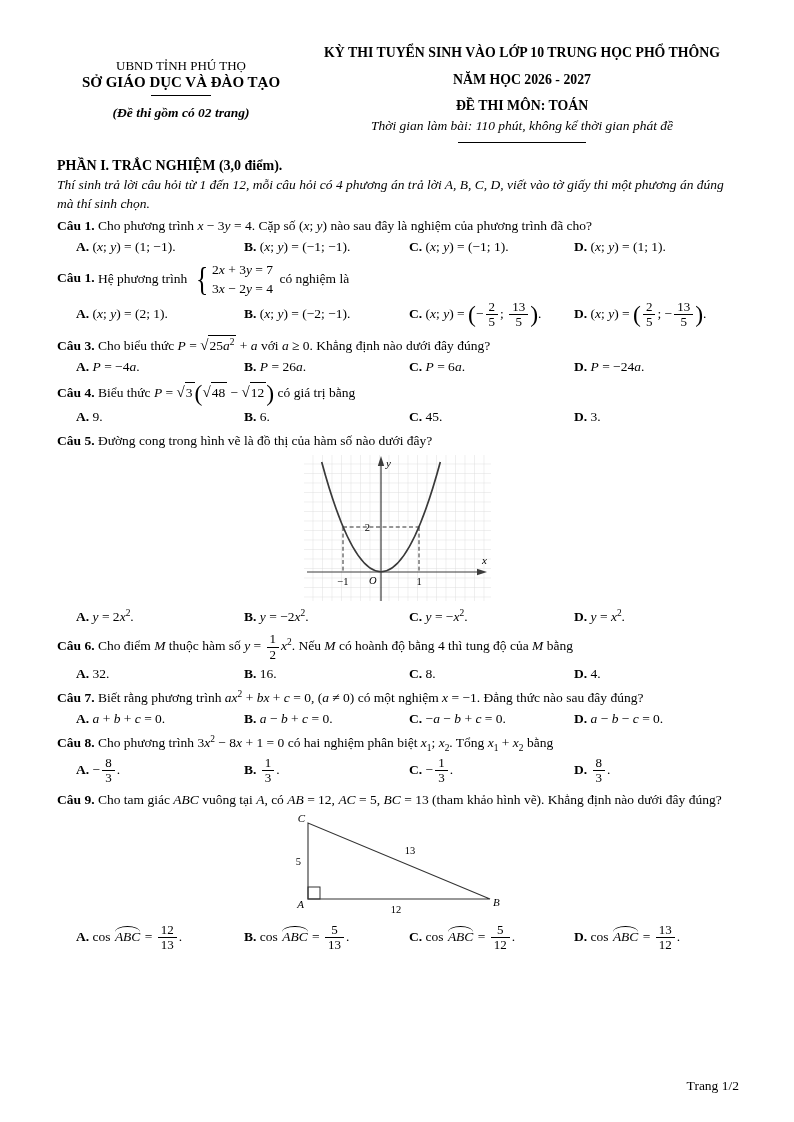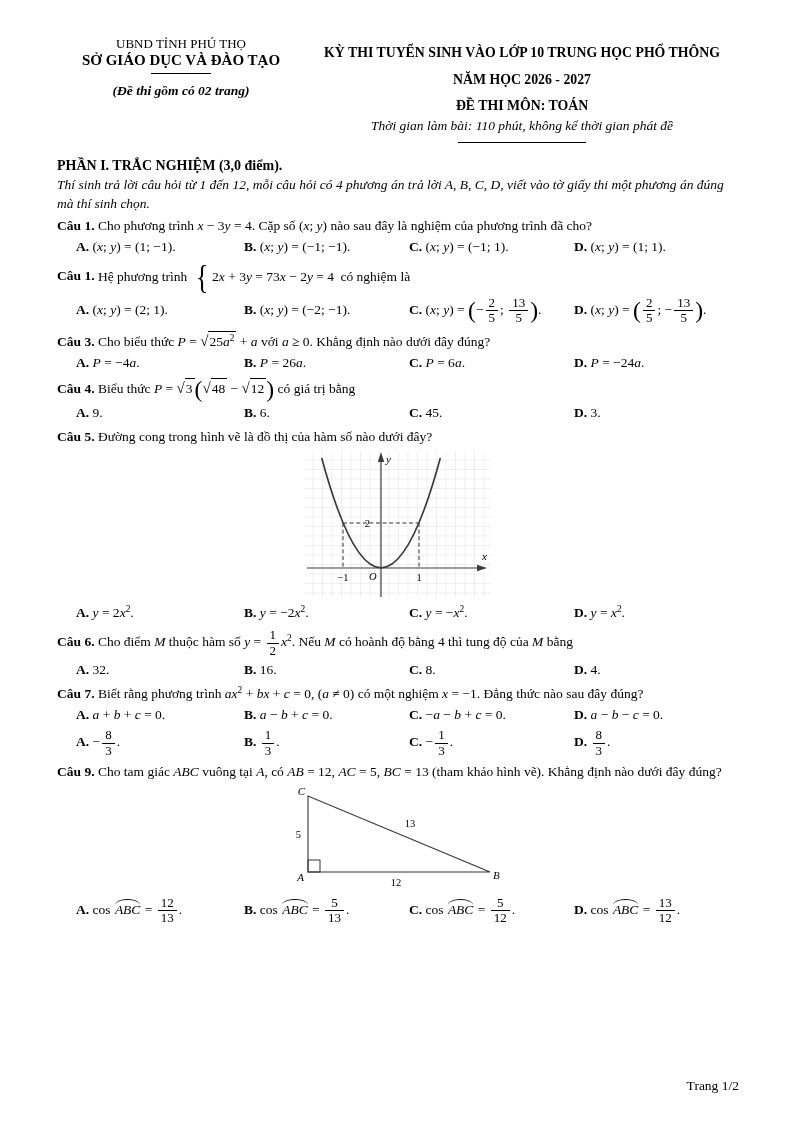--- a/index.html
+++ b/index.html
@@ -14,7 +14,7 @@
   }
 
   
-  .hdr { display: flex; align-items: flex-start; }
+  .hdr { display: flex; align-items: center; }
   .hdr-l { width: 248px; flex-shrink: 0; text-align: center; }
   .hdr-r { flex: 1; text-align: center; }
   .hl1 { font-size: 13px; }

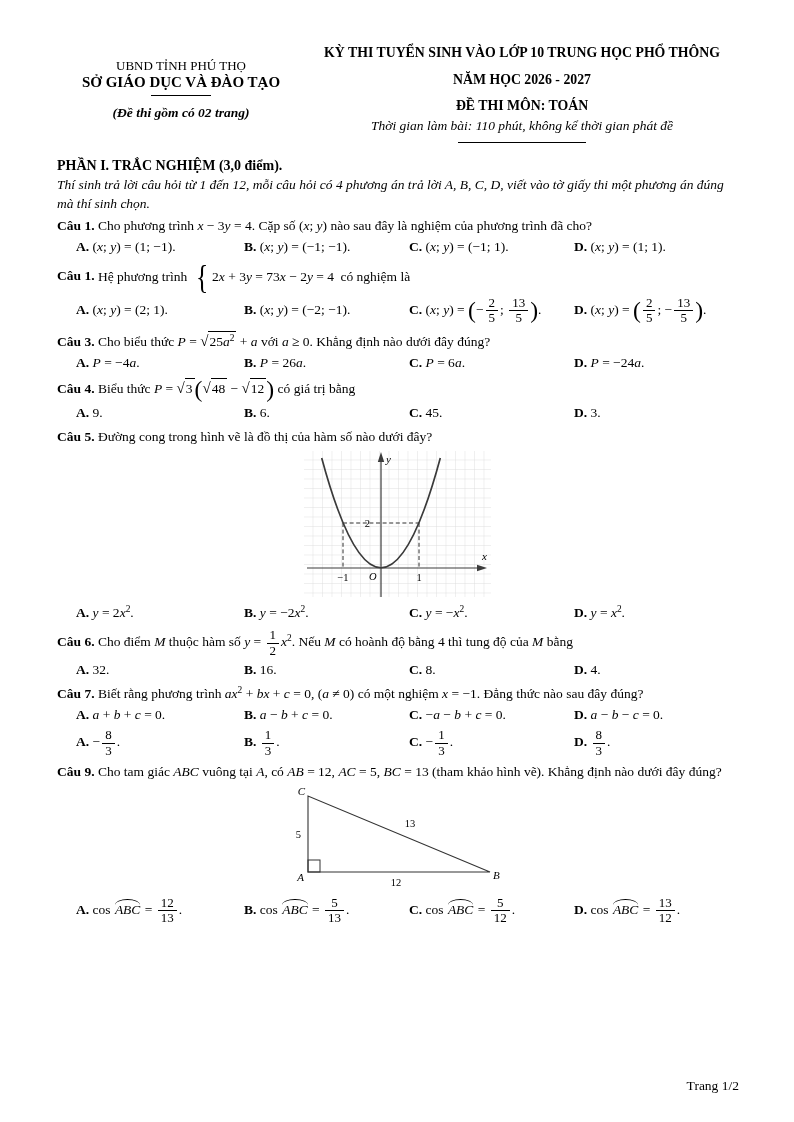--- a/index.html
+++ b/index.html
@@ -49,7 +49,7 @@
   .rad .rc { display: inline-block; border-top: 1.1px solid #000; padding: 0 2px 0 1px; }
   .cases { display: inline-flex; align-items: center; vertical-align: middle; margin: 0 3px; }
   .cases .brace { font-size: 34px; font-weight: normal; line-height: 0.95; margin-right: 2px; transform: scaleX(0.75); }
-  .cases .cl { display: flex; flex-direction: row; line-height: 1.35; text-align: left; }
+  .cases .cl { display: flex; flex-direction: column; line-height: 1.35; text-align: left; }
   .arc { font-style: italic; position: relative; padding: 0 1px; }
   .arc::before { content: ""; position: absolute; left: 1px; right: 1px; top: -3px; height: 5px;
                  border-top: 1.1px solid #000; border-radius: 50% 50% 0 0 / 100% 100% 0 0; }

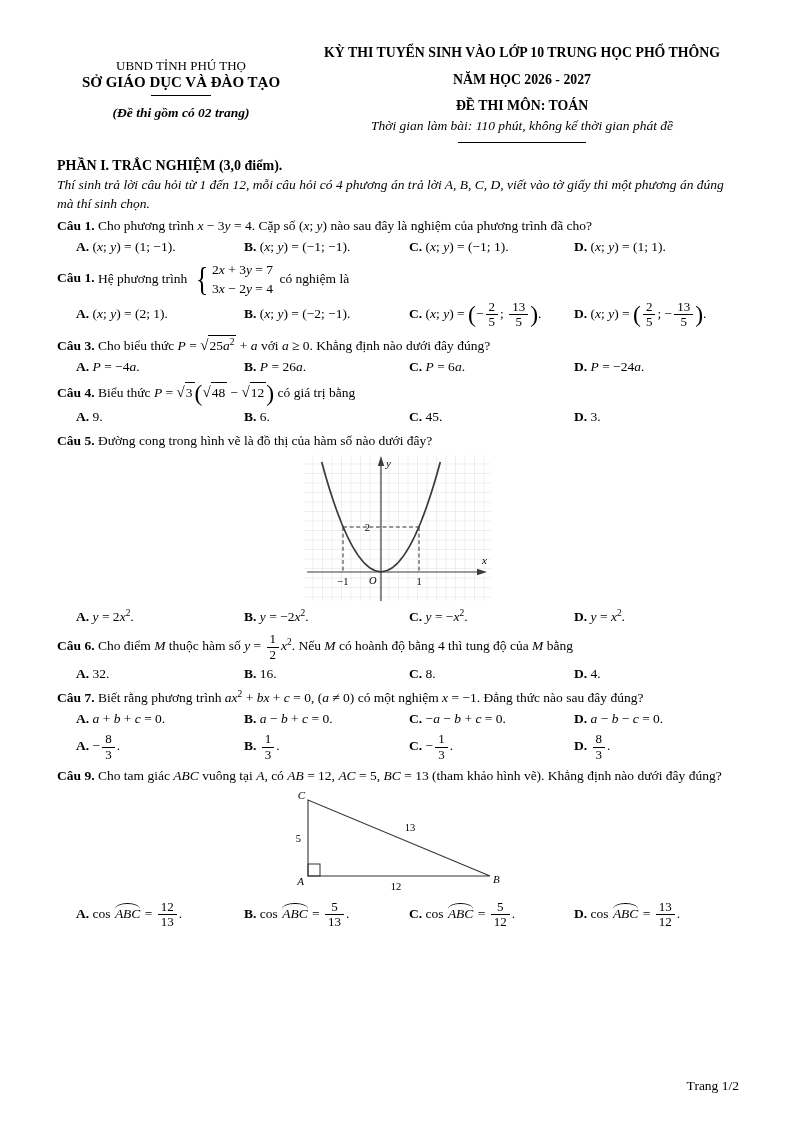--- a/index.html
+++ b/index.html
@@ -207,6 +207,10 @@
     <div class="opt"><b>D.</b> <span><span class="mi">a</span> − <span class="mi">b</span> − <span class="mi">c</span> = 0.</span></div>
   </div>
 
+  <div class="q">
+    <b class="qlbl">Câu 8.</b>
+    <span>Cho phương trình 3<span class="mi">x</span><sup>2</sup> − 8<span class="mi">x</span> + 1 = 0 có hai nghiệm phân biệt <span class="mi">x</span><sub>1</sub>; <span class="mi">x</span><sub>2</sub>. Tổng <span class="mi">x</span><sub>1</sub> + <span class="mi">x</span><sub>2</sub> bằng</span>
+  </div>
   <div class="opts">
     <div class="opt"><b>A.</b> <span>−<span class="fr">
             <span class="num">8</span>

